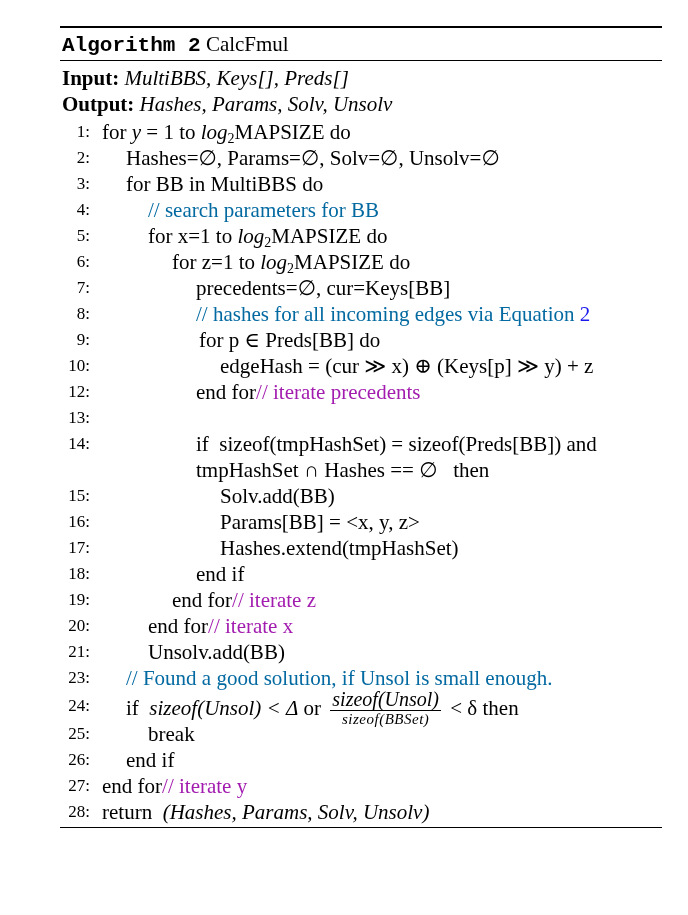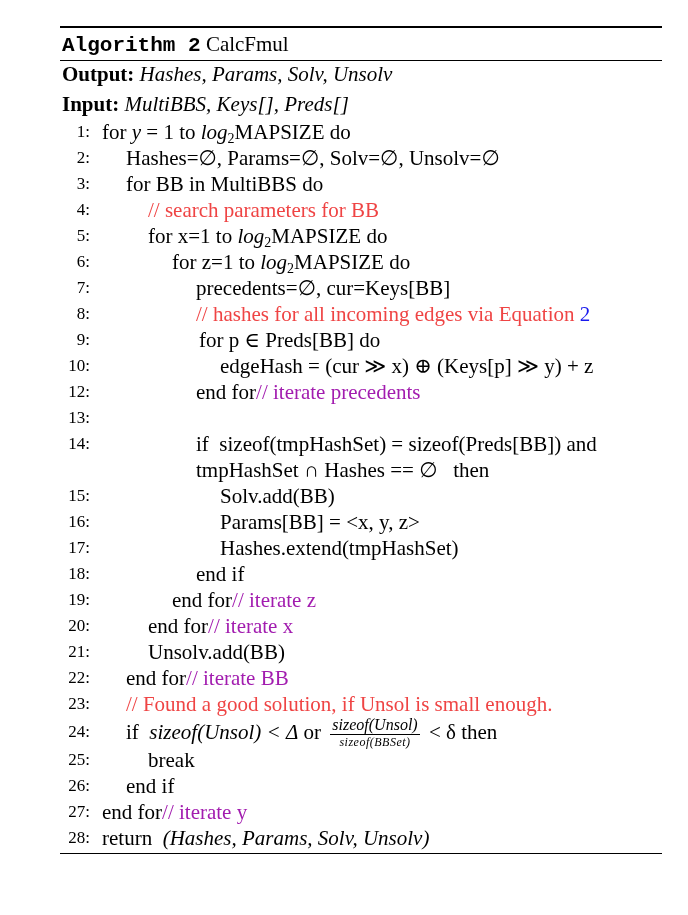--- a/index.html
+++ b/index.html
@@ -40,13 +40,13 @@
   </div>
   <div class="rule-mid"></div>
 
+  <div class="io" style="margin-top:4px;">
+    <span class="kw">Input:</span>
+    <span class="args">MultiBBS, Keys[], Preds[]</span>
+  </div>
   <div class="io">
     <span class="kw">Output:</span>
     <span class="args">Hashes, Params, Solv, Unsolv</span>
-  </div>
-  <div class="io" style="margin-top:4px;">
-    <span class="kw">Input:</span>
-    <span class="args">MultiBBS, Keys[], Preds[]</span>
   </div>
 
   <div class="body-area">

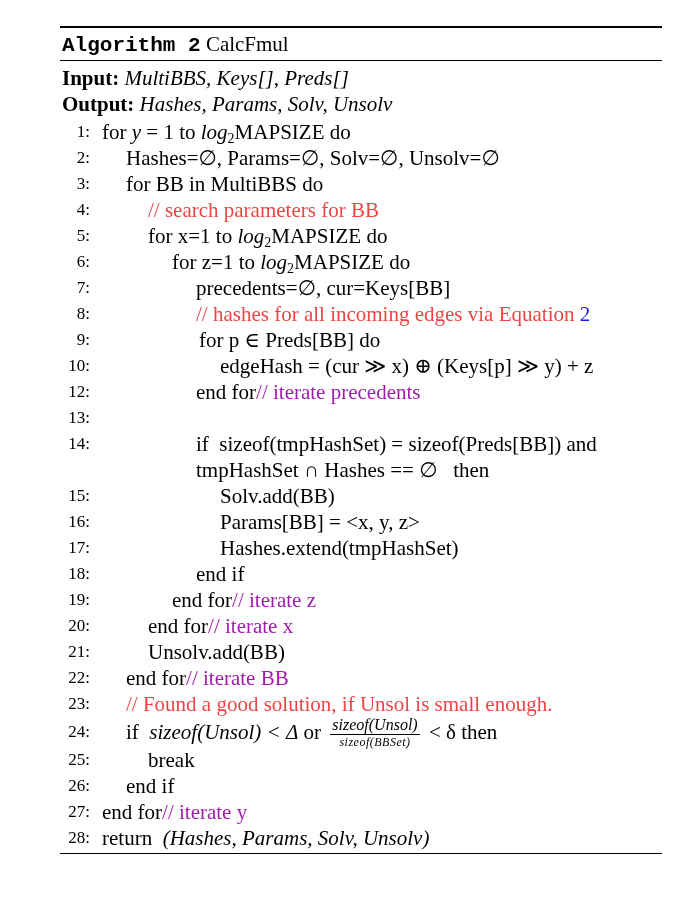--- a/index.html
+++ b/index.html
@@ -20,7 +20,7 @@
   .code { position: absolute; left: 42px; }
   .kw { font-weight: normal; }
   .it { font-style: italic; }
-  .cmt { color: #ef4444; }
+  .cmt { color: #0369a1; }
   .cmt2 { color: #a21caf; }
   .ref { color: #1a1aee; }
   .frac { display: inline-block; vertical-align: middle; text-align: center; line-height: 1; margin: 0 4px; position: relative; top: -2px; }

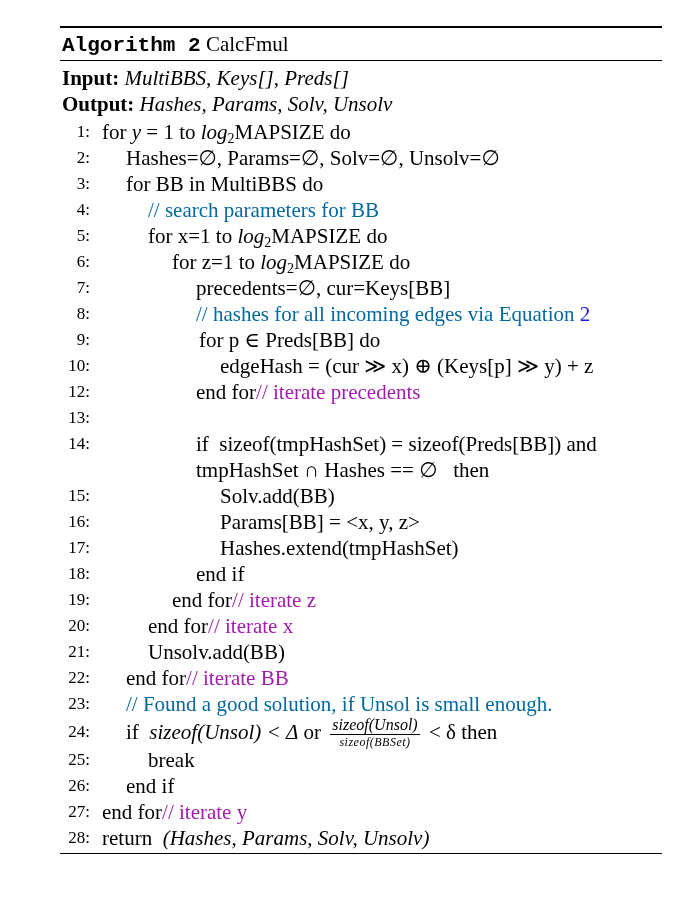--- a/index.html
+++ b/index.html
@@ -159,10 +159,6 @@
       <span class="code" style="left:88px">Unsolv.add(BB)</span>
     </div>
 
-    <div class="line">
-      <span class="ln">22:</span>
-      <span class="code" style="left:66px"><span class="kw">end for</span><span class="cmt2">// iterate BB</span></span>
-    </div>
 
     <div class="line">
       <span class="ln">23:</span>

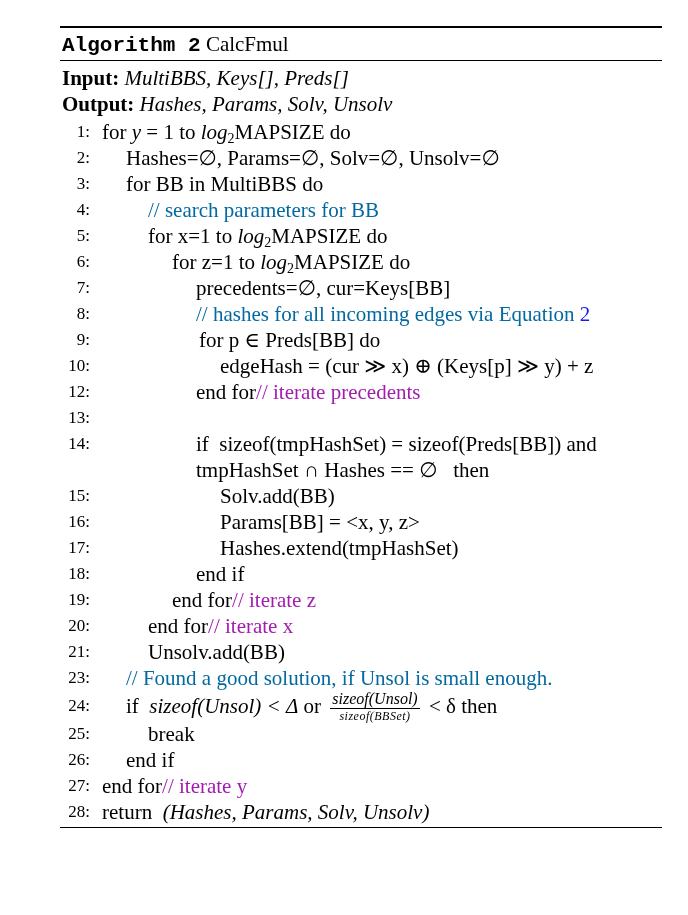--- a/index.html
+++ b/index.html
@@ -24,7 +24,7 @@
   .cmt2 { color: #a21caf; }
   .ref { color: #1a1aee; }
   .frac { display: inline-block; vertical-align: middle; text-align: center; line-height: 1; margin: 0 4px; position: relative; top: -2px; }
-  .frac .num { display: block; font-size: 16px; font-style: italic; border-bottom: 1px solid #000; padding: 0 2px 1px; }
+  .frac .num { display: block; font-size: 20px; font-style: italic; border-bottom: 1px solid #000; padding: 0 2px 1px; }
   .frac .den { display: block; font-size: 12px; font-style: italic; padding-top: 1px; letter-spacing: 0.5px; }
   .sub { font-size: 14px; vertical-align: -4px; }
   .line.tall { height: 30px; line-height: 30px; }

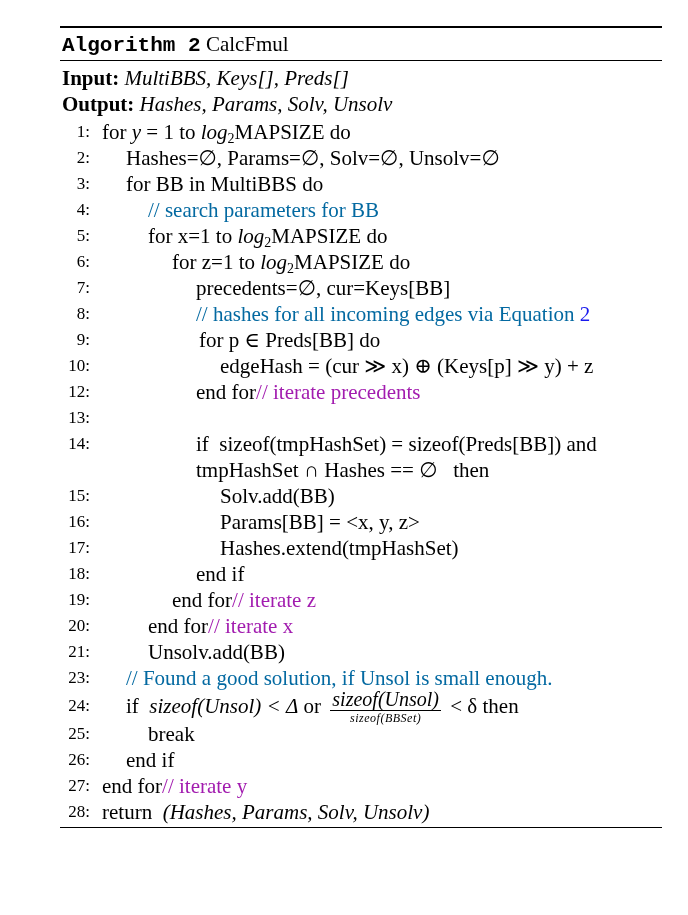--- a/index.html
+++ b/index.html
@@ -25,7 +25,7 @@
   .ref { color: #1a1aee; }
   .frac { display: inline-block; vertical-align: middle; text-align: center; line-height: 1; margin: 0 4px; position: relative; top: -2px; }
   .frac .num { display: block; font-size: 20px; font-style: italic; border-bottom: 1px solid #000; padding: 0 2px 1px; }
-  .frac .den { display: block; font-size: 12px; font-style: italic; padding-top: 1px; letter-spacing: 0.5px; }
+  .frac .den { display: block; font-size: 15px; font-style: italic; padding-top: 1px; letter-spacing: 0.5px; }
   .sub { font-size: 14px; vertical-align: -4px; }
   .line.tall { height: 30px; line-height: 30px; }
 </style>

